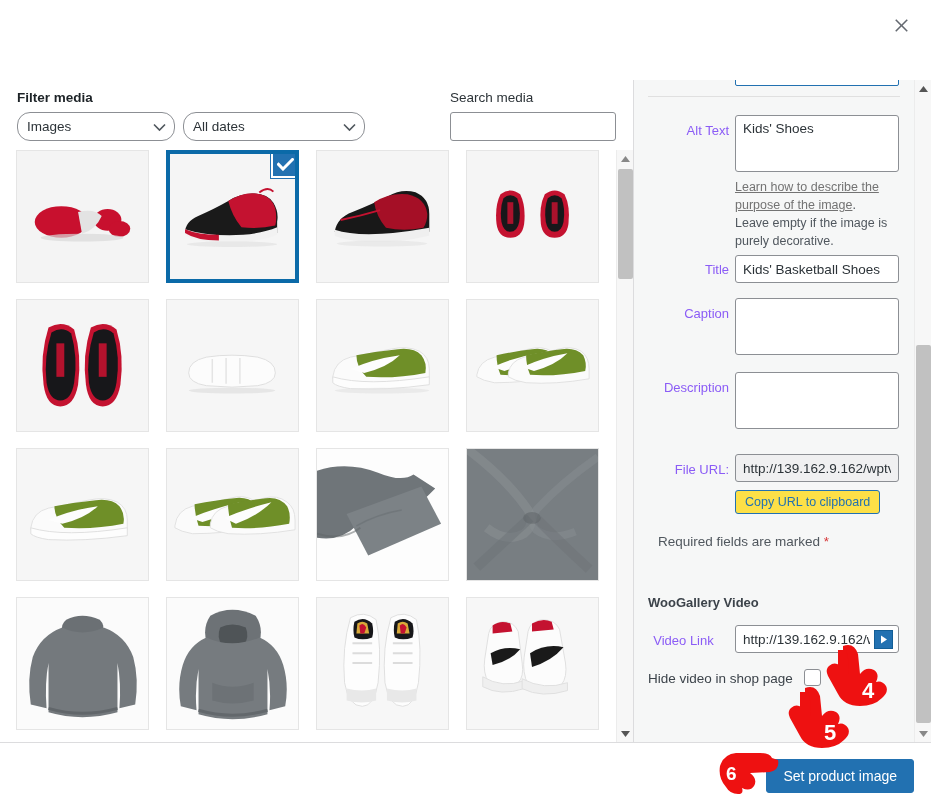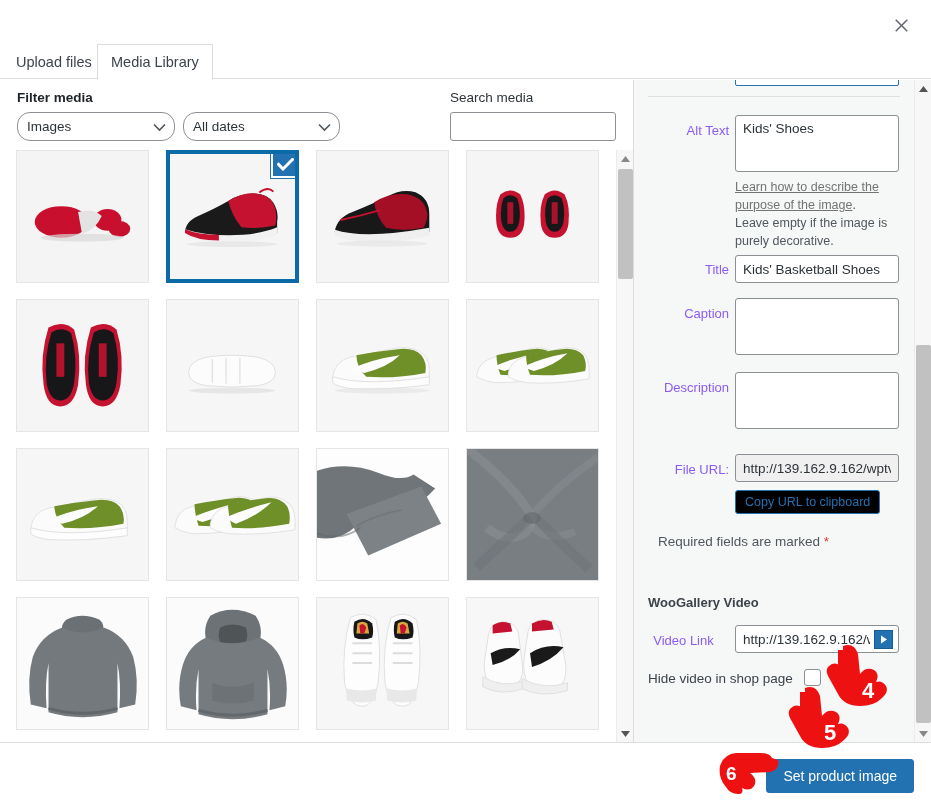--- a/index.html
+++ b/index.html
@@ -368,14 +368,6 @@
     </svg>
   </button>
 
-  <div class="tabs">
-    <div class="tab tab-upload">
-      <span>Upload files</span>
-    </div>
-    <div class="tab tab-library active">
-      <span>Media Library</span>
-    </div>
-  </div>
 
   <div class="left-pane">
 

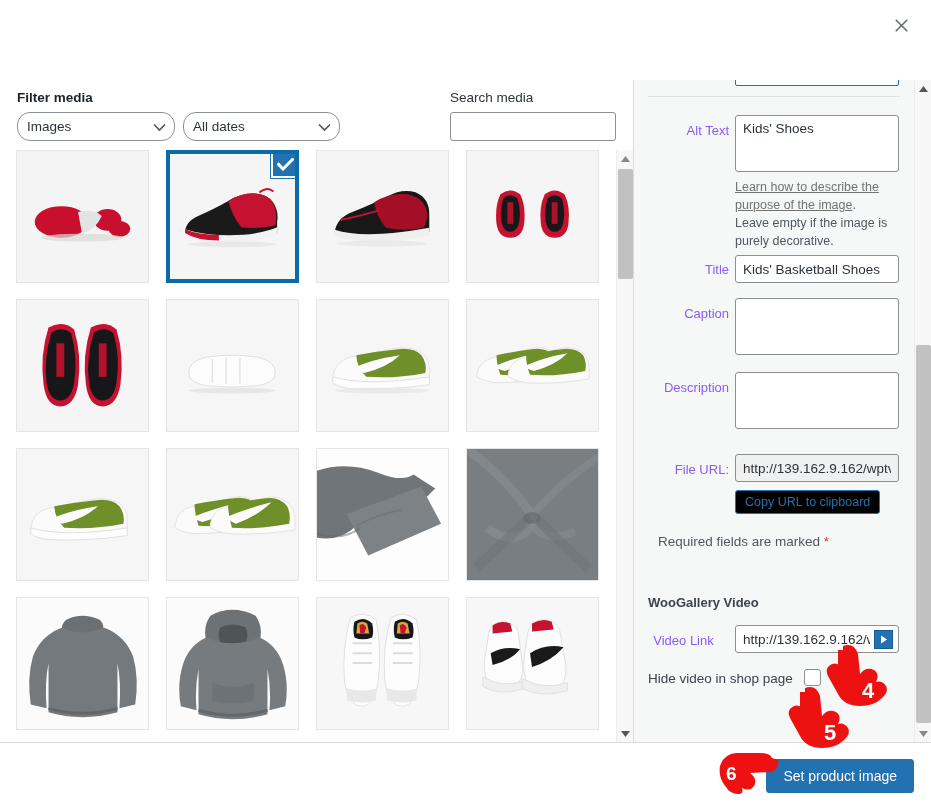--- a/index.html
+++ b/index.html
@@ -92,7 +92,7 @@
     cursor: pointer;
   }
   .select-wrap.filter-type { left: 17px; width: 158px; }
-  .select-wrap.filter-dates { left: 183px; width: 157px; }
+  .select-wrap.filter-dates { left: 183px; width: 182px; }
   .select-wrap .caret {
     position: absolute; right: 8px; top: 50%;
     transform: translateY(-50%);

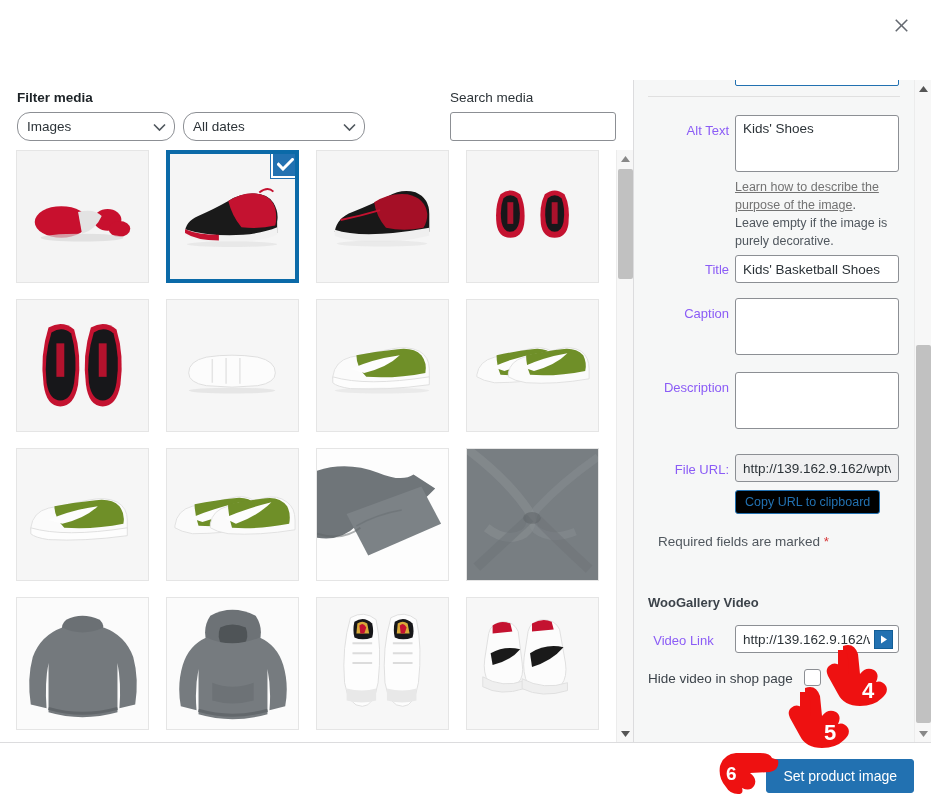--- a/index.html
+++ b/index.html
@@ -244,7 +244,7 @@
 
   .copy-btn {
     position: absolute;
-    background: #000000;
+    background: #fde047;
     border: 1px solid #2271b1;
     color: #2271b1;
     border-radius: 3px;

